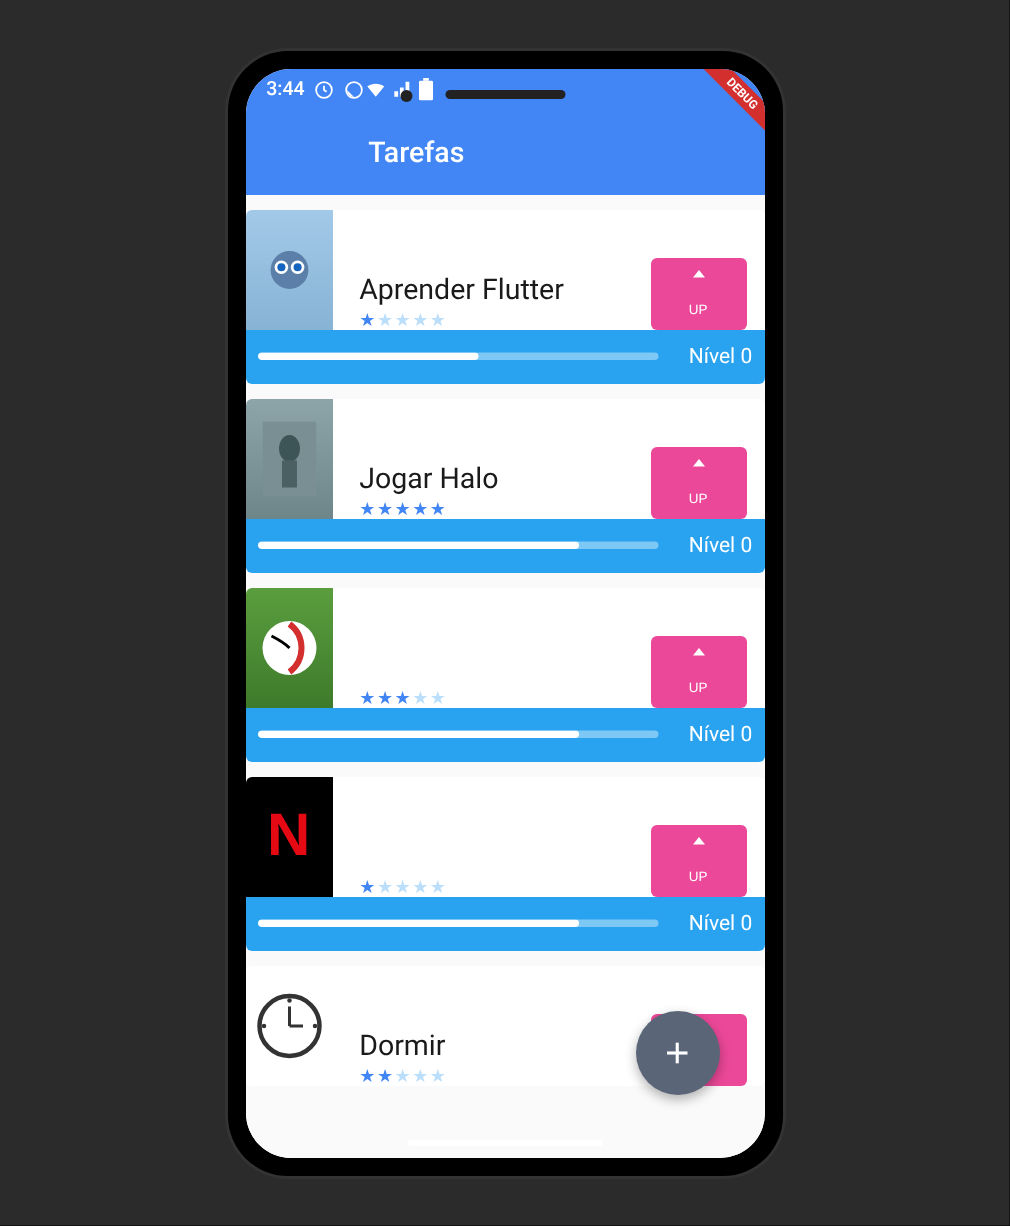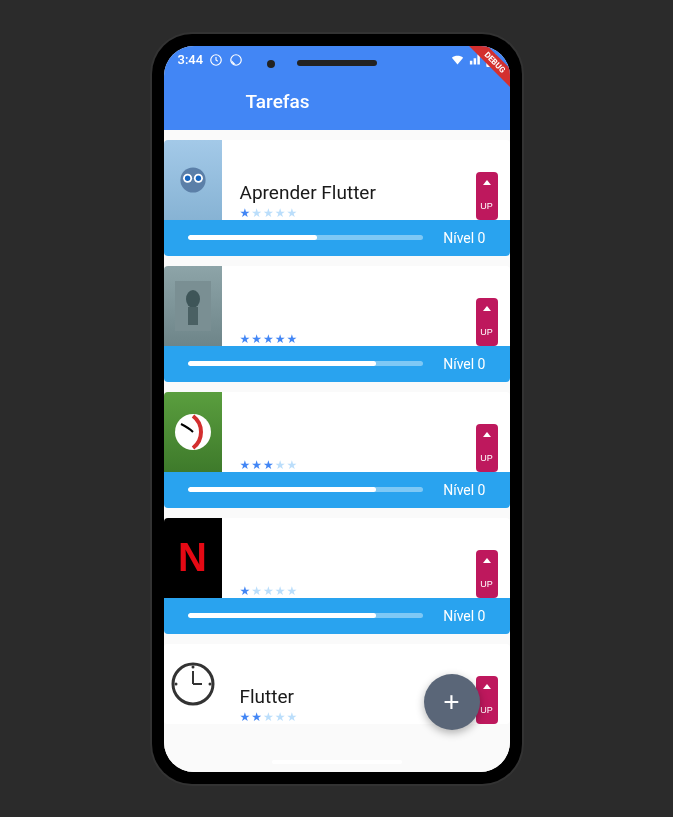--- a/index.html
+++ b/index.html
@@ -56,7 +56,6 @@
       background: #4286f5;
       display: flex;
       align-items: center;
-      justify-content: space-between;
       padding: 0 14px;
       color: #fff;
       font-size: 13px;

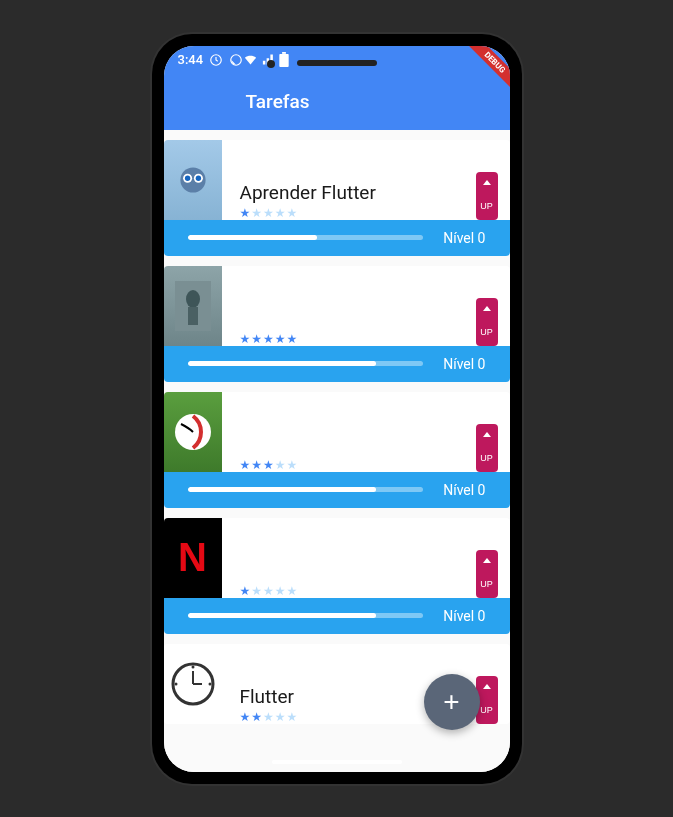--- a/index.html
+++ b/index.html
@@ -147,9 +147,9 @@
       color: #bbdefb;
     }
     .up-btn {
-      width: 22px;
+      width: 64px;
       height: 48px;
-      background: #be185d;
+      background: #ec4899;
       border: none;
       border-radius: 4px;
       color: #fff;

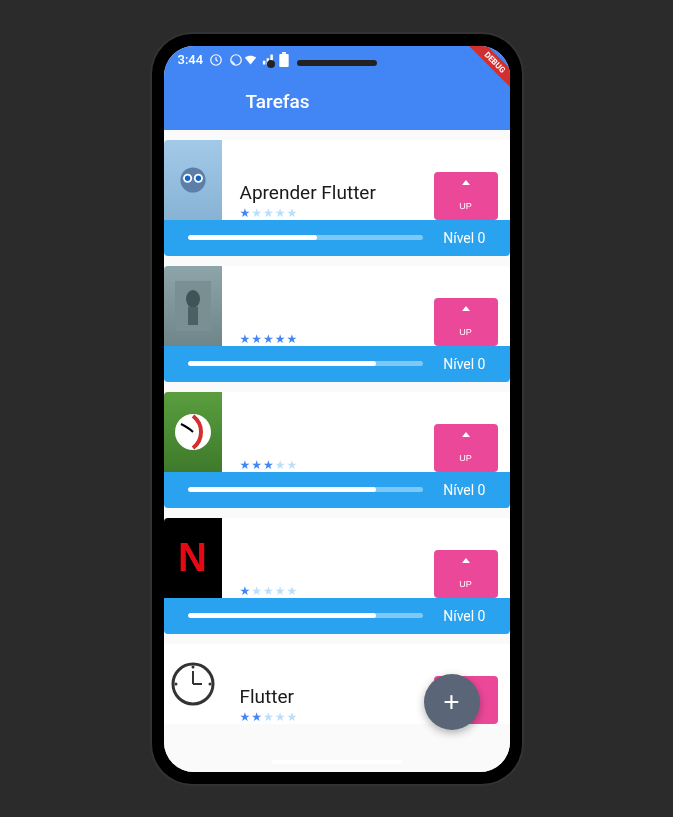--- a/index.html
+++ b/index.html
@@ -176,7 +176,7 @@
       display: flex;
       align-items: center;
       justify-content: space-between;
-      padding: 0 24px;
+      padding: 0 8px;
     }
     .progress-track {
       flex: 1;

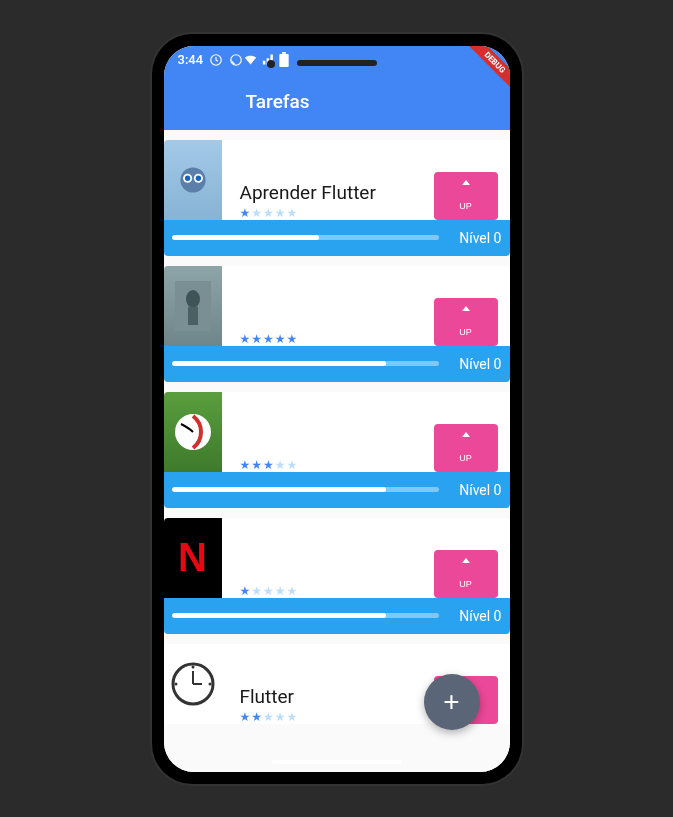--- a/index.html
+++ b/index.html
@@ -319,6 +319,7 @@
               </svg>
           </div>
           <div class="task-info">
+            <div class="task-title">Jogar Halo</div>
             <div class="stars">
               <span class="star">★</span>
               <span class="star">★</span>

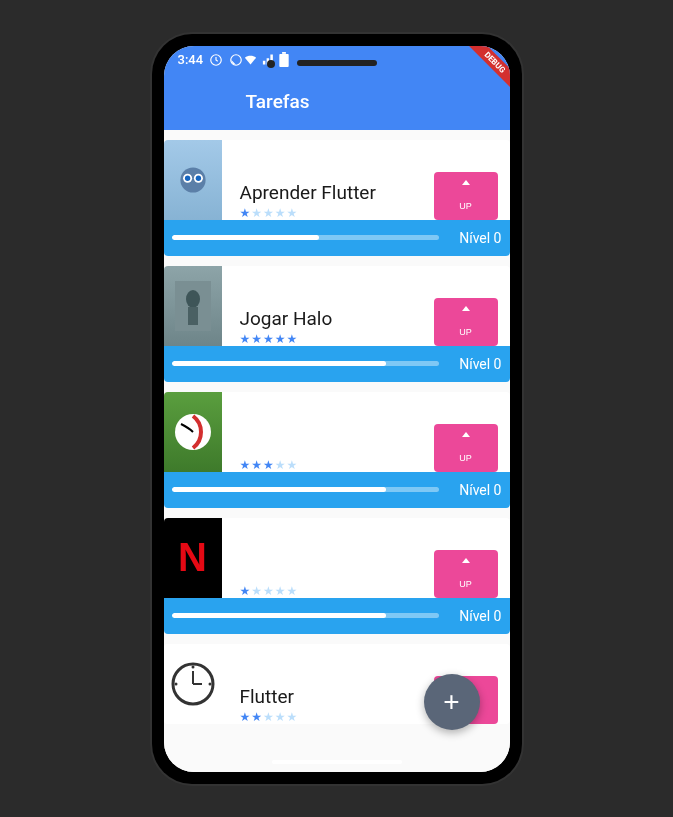--- a/index.html
+++ b/index.html
@@ -410,7 +410,7 @@
               </svg>
           </div>
           <div class="task-info">
-            <div class="task-title">Flutter</div>
+            <div class="task-title">Dormir</div>
             <div class="stars">
               <span class="star">★</span>
               <span class="star">★</span>

